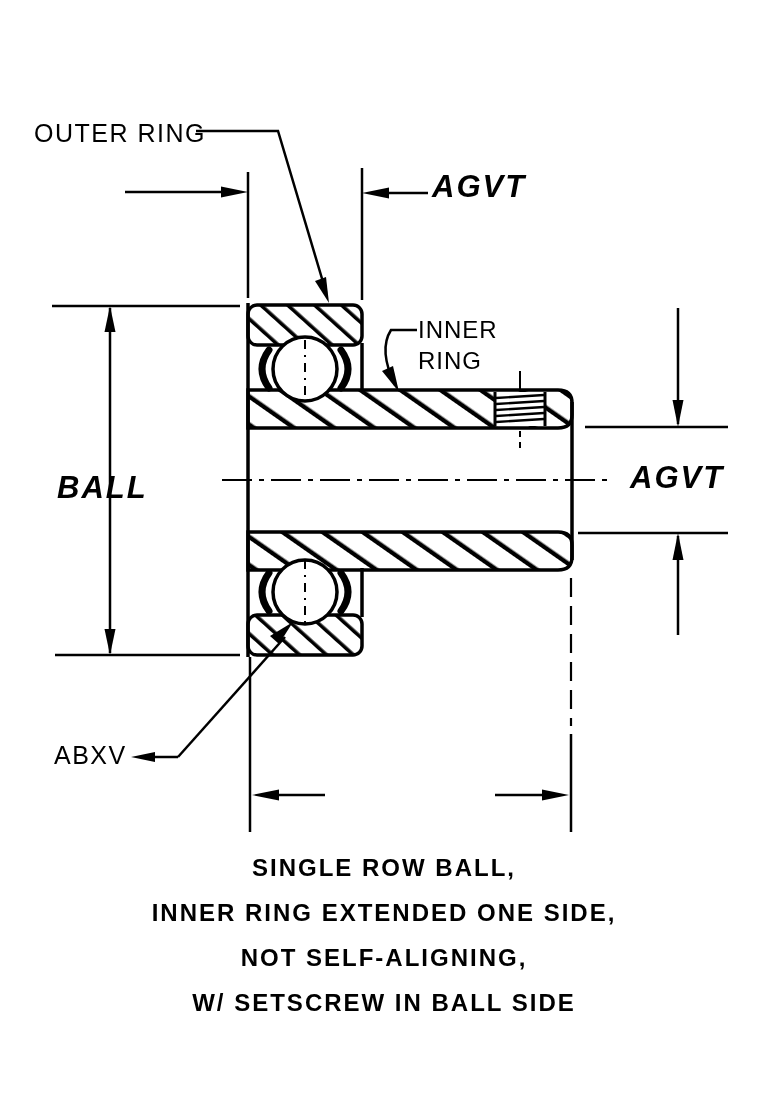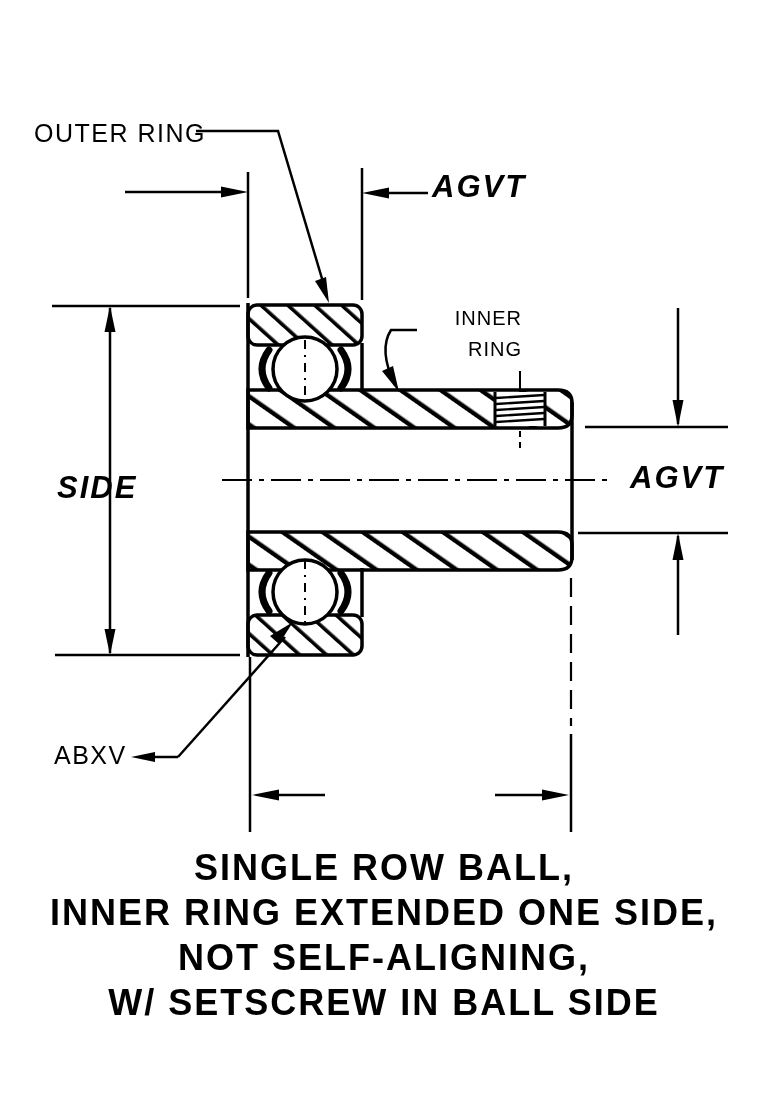--- a/index.html
+++ b/index.html
@@ -18,8 +18,8 @@
   .lbl-outer-ring{left:34px;top:119px;}
   .lbl-agvt{left:432px;top:169px;}
   .lbl-inner-ring{
-    left:418px;top:303px;width:104px;
-    text-align:right;font-size:20px;letter-spacing:1px;
+    left:418px;top:314px;width:104px;
+    text-align:left;font-size:24px;letter-spacing:1px;
     line-height:31px;white-space:pre-line;
   }
   .lbl-adga{left:57px;top:470px;}

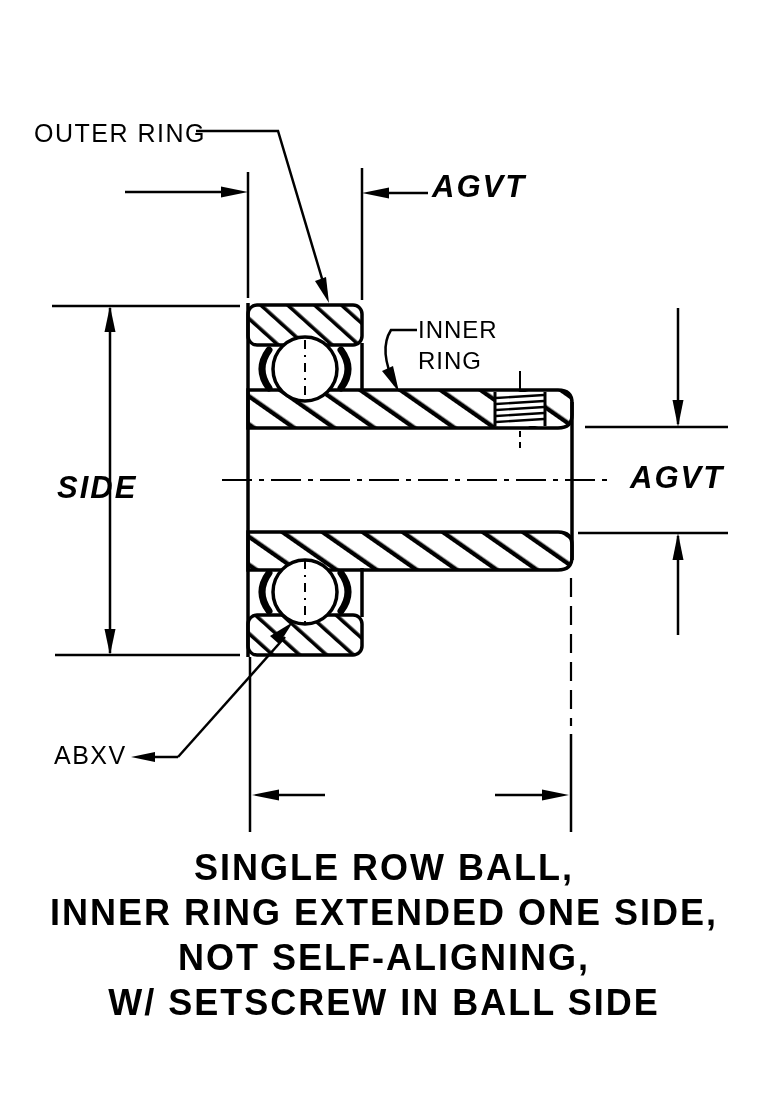--- a/index.html
+++ b/index.html
@@ -162,7 +162,7 @@
   <div class="lbl lbl-inner-ring">INNER
 RING</div>
 
-  <div class="lbl dim-label lbl-adga">SIDE</div>
+  <div class="lbl dim-label lbl-adga">BALL</div>
 
   <div class="lbl dim-label lbl-abxv">AGVT</div>
 

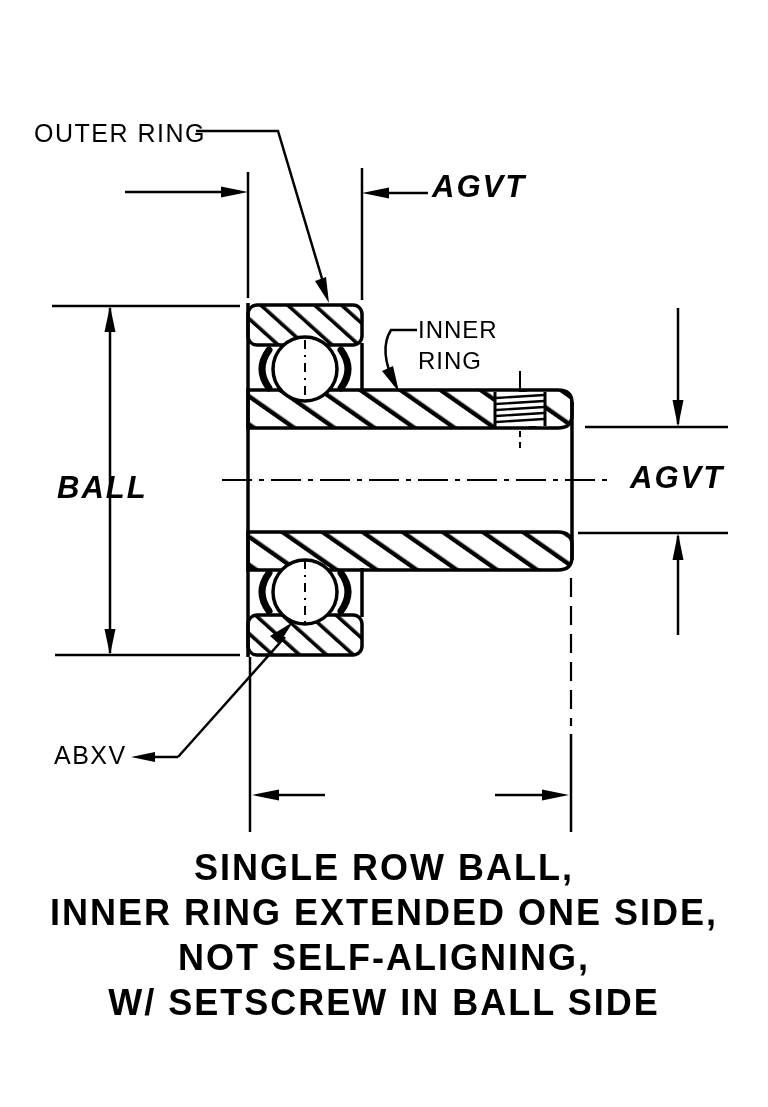--- a/index.html
+++ b/index.html
@@ -31,7 +31,7 @@
     text-align:center;
   }
   .title-line{
-    font-size:36px;font-weight:700;letter-spacing:2px;
+    font-size:24px;font-weight:700;letter-spacing:2px;
     line-height:45px;white-space:nowrap;
   }
 </style>

